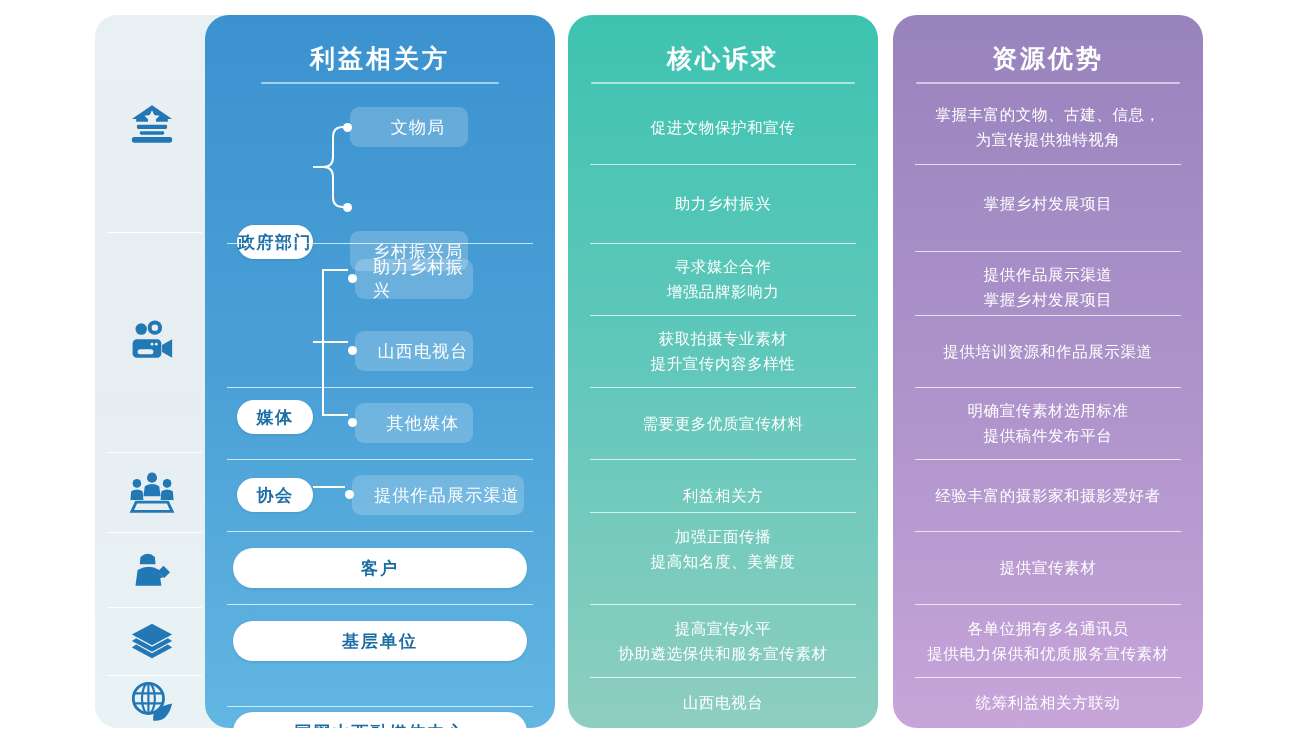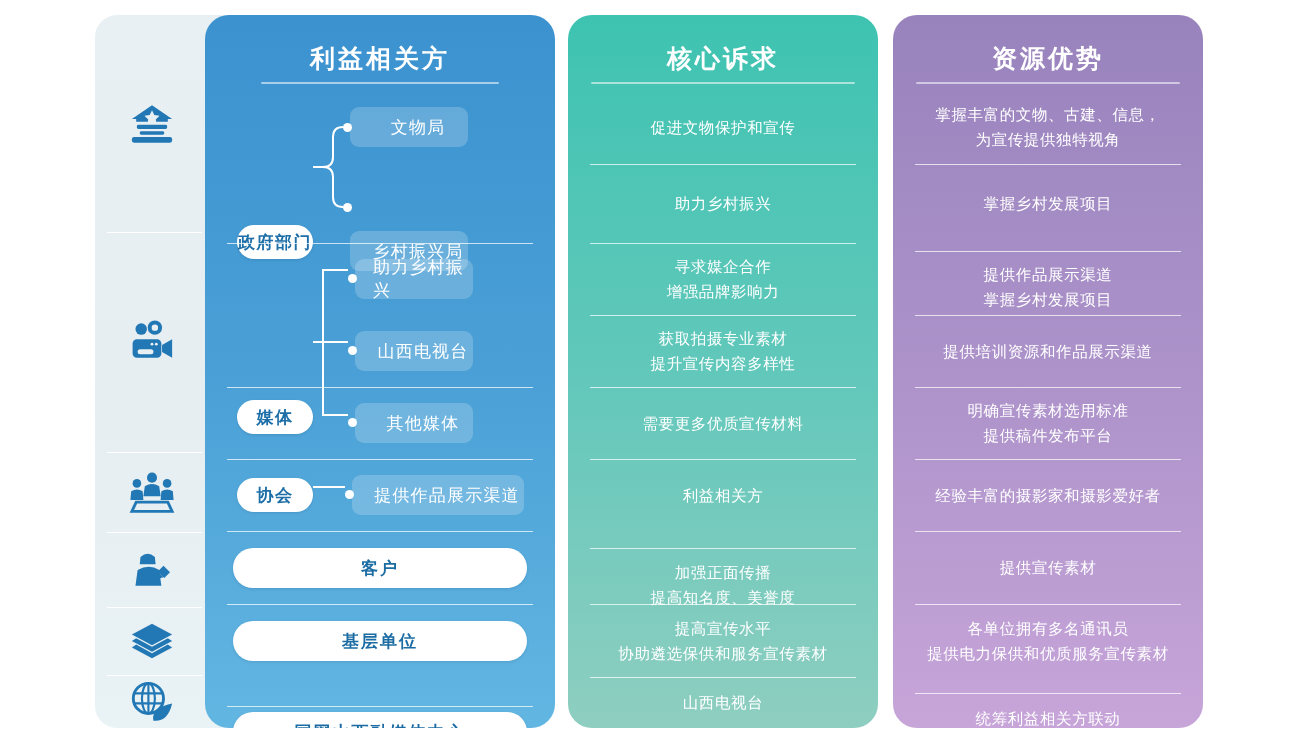--- a/index.html
+++ b/index.html
@@ -309,7 +309,7 @@
           <span>利益相关方</span>
         </div>
       </div>
-      <div class="row" style="top:458px;height:73px;align-items:center;">
+      <div class="row" style="top:422px;height:73px;align-items:center;">
         <div class="cell-text">
           <span>加强正面传播</span>
           <span>提高知名度、美誉度</span>

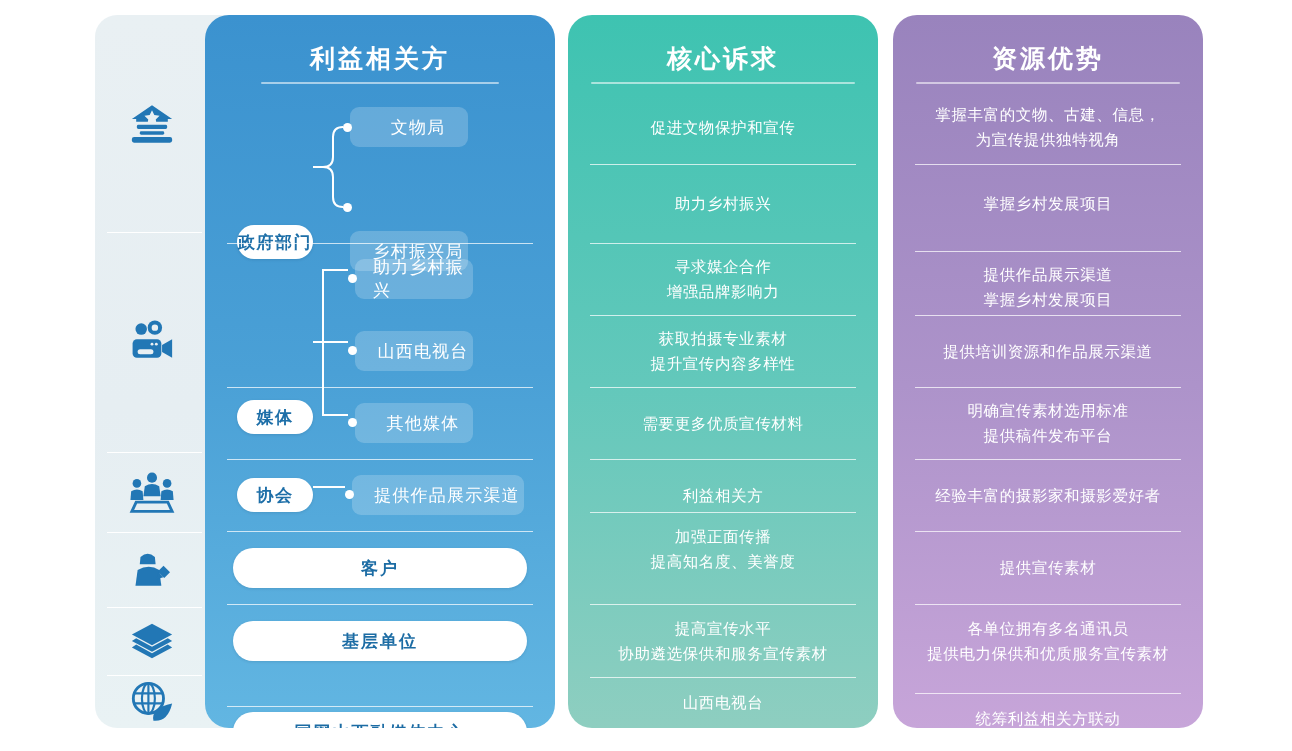--- a/index.html
+++ b/index.html
@@ -379,7 +379,7 @@
           <span>提供电力保供和优质服务宣传素材</span>
         </div>
       </div>
-      <div class="row" style="top:587px;height:51px;margin-top:16px;">
+      <div class="row" style="top:587px;height:51px;">
         <div class="cell-text">
           <span>统筹利益相关方联动</span>
         </div>

